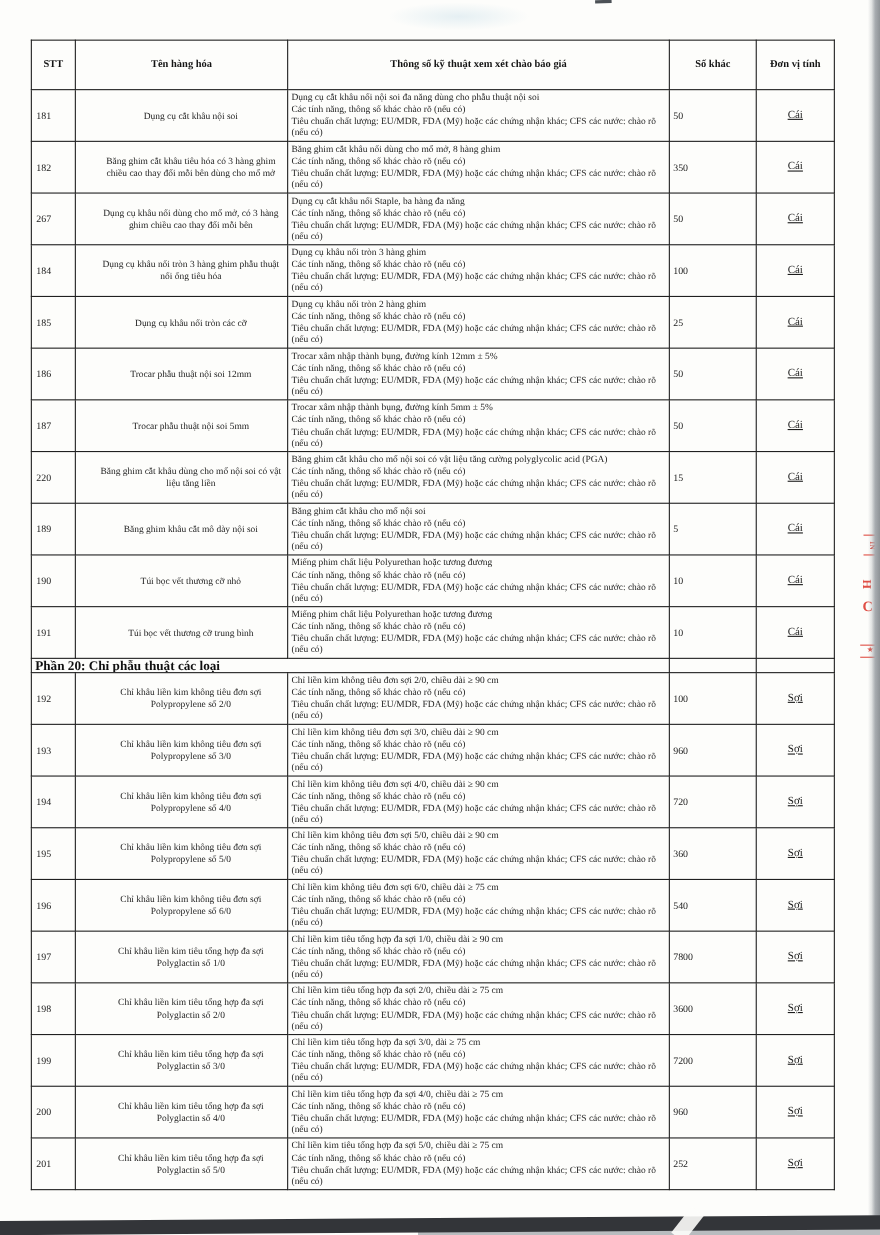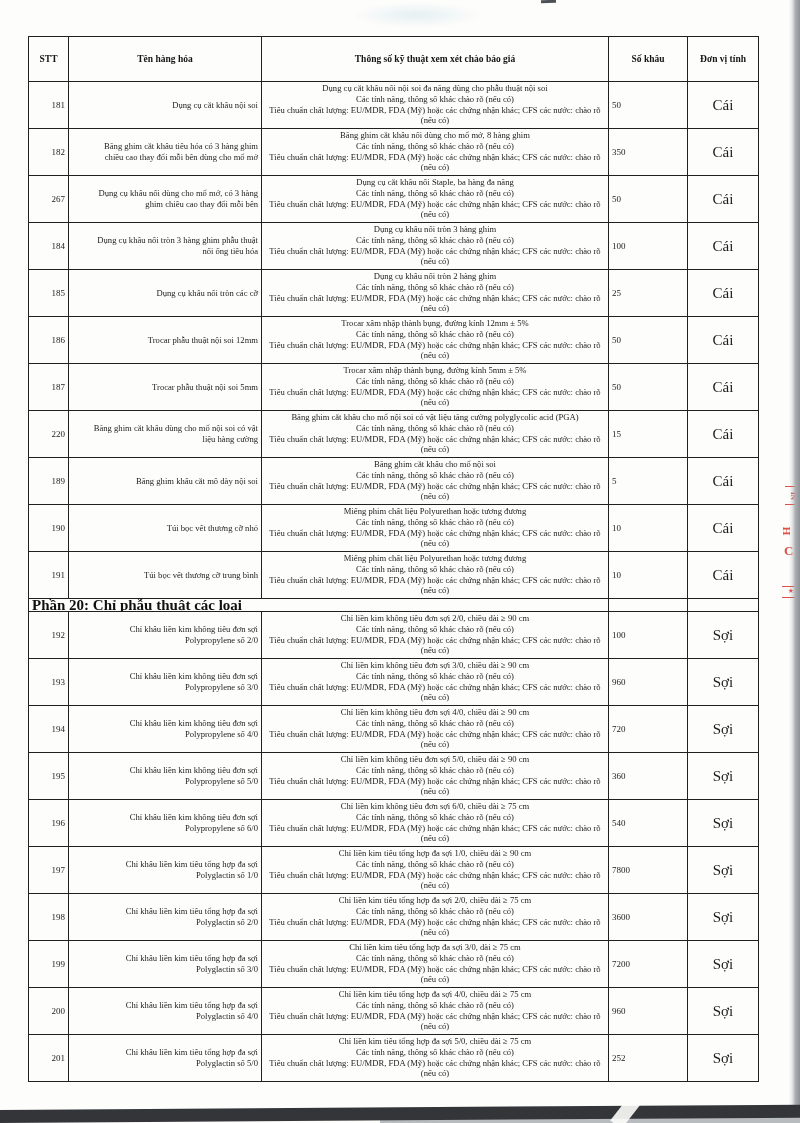--- a/index.html
+++ b/index.html
@@ -106,7 +106,7 @@
         <th>STT</th>
         <th>Tên hàng hóa</th>
         <th>Thông số kỹ thuật xem xét chào báo giá</th>
-        <th>Số khâu</th>
+        <th>Số khác</th>
         <th>Đơn vị tính</th>
       </tr>
     </thead>

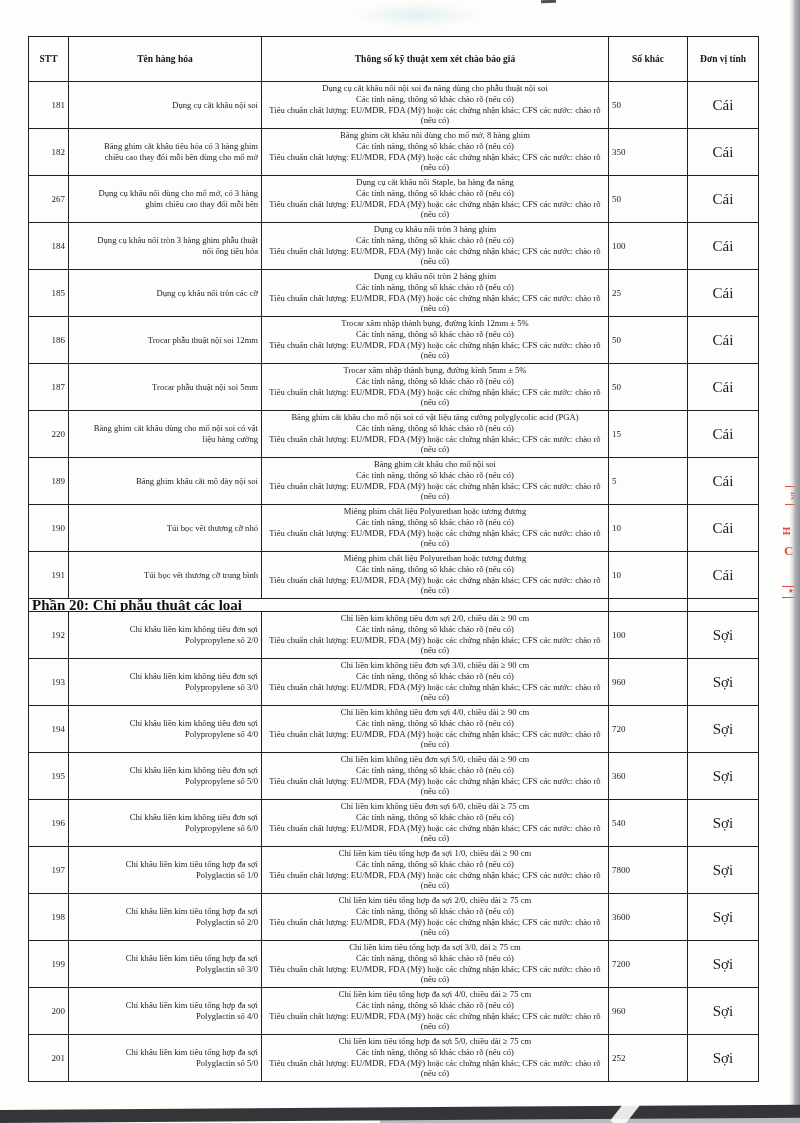--- a/index.html
+++ b/index.html
@@ -32,7 +32,7 @@
   tr.data-row{height:47px;}
   td.c-stt{text-align:right;padding-left:4px;font-size:9px;}
   td.c-name{text-align:right;padding-left:20px;}
-  td.c-spec{vertical-align:top;padding-top:1px;text-align:center;}
+  td.c-spec{vertical-align:top;padding-top:1px;}
   td.c-qty{font-size:9px;}
   td.c-unit{text-align:center;font-size:15px;}
   tr.section-row{height:13px;}

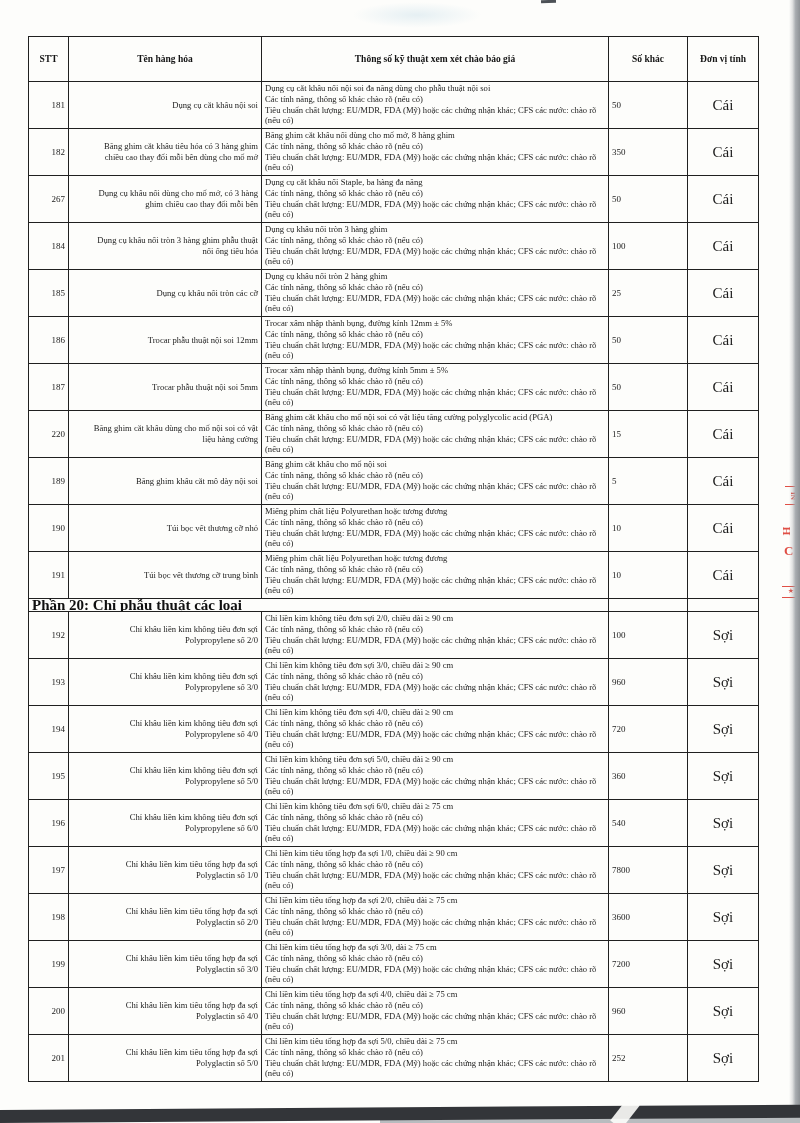--- a/index.html
+++ b/index.html
@@ -30,7 +30,7 @@
     padding:1px 3px;vertical-align:middle;overflow:hidden;
   }
   tr.data-row{height:47px;}
-  td.c-stt{text-align:right;padding-left:4px;font-size:9px;}
+  td.c-stt{text-align:left;padding-left:4px;font-size:9px;}
   td.c-name{text-align:right;padding-left:20px;}
   td.c-spec{vertical-align:top;padding-top:1px;}
   td.c-qty{font-size:9px;}

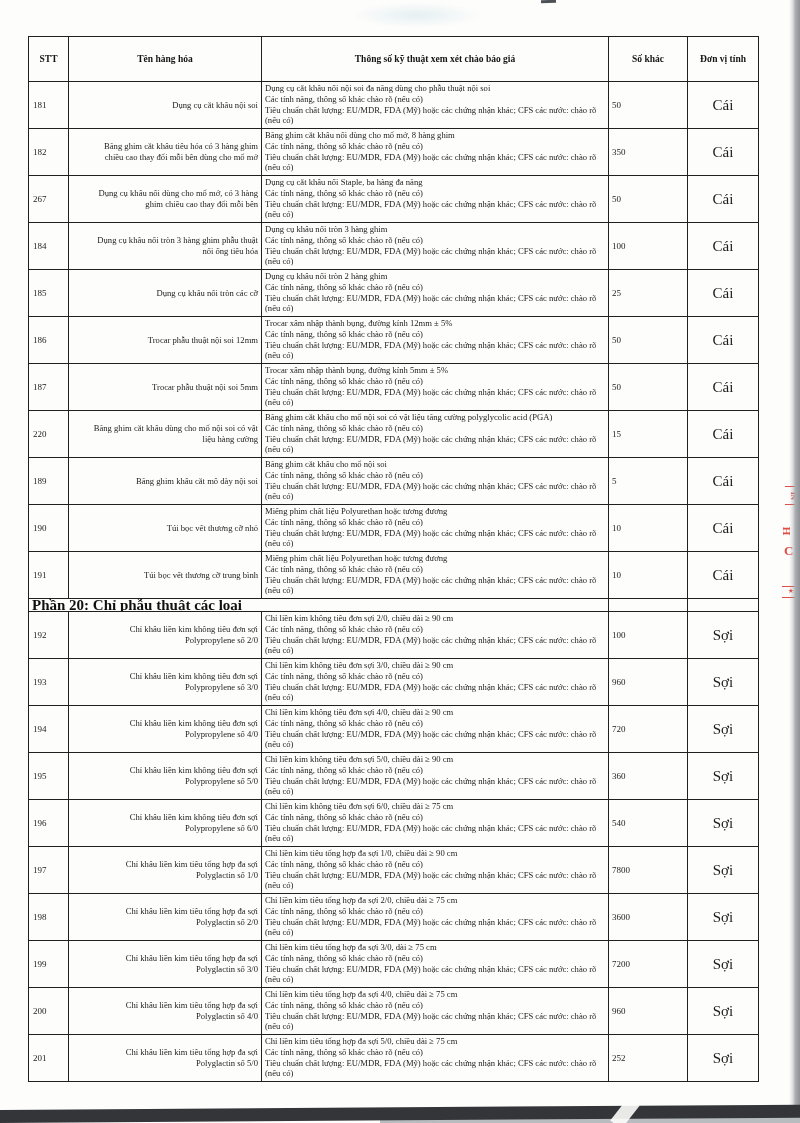--- a/index.html
+++ b/index.html
@@ -31,7 +31,7 @@
   }
   tr.data-row{height:47px;}
   td.c-stt{text-align:left;padding-left:4px;font-size:9px;}
-  td.c-name{text-align:right;padding-left:20px;}
+  td.c-name{text-align:center;padding-left:20px;}
   td.c-spec{vertical-align:top;padding-top:1px;}
   td.c-qty{font-size:9px;}
   td.c-unit{text-align:center;font-size:15px;}

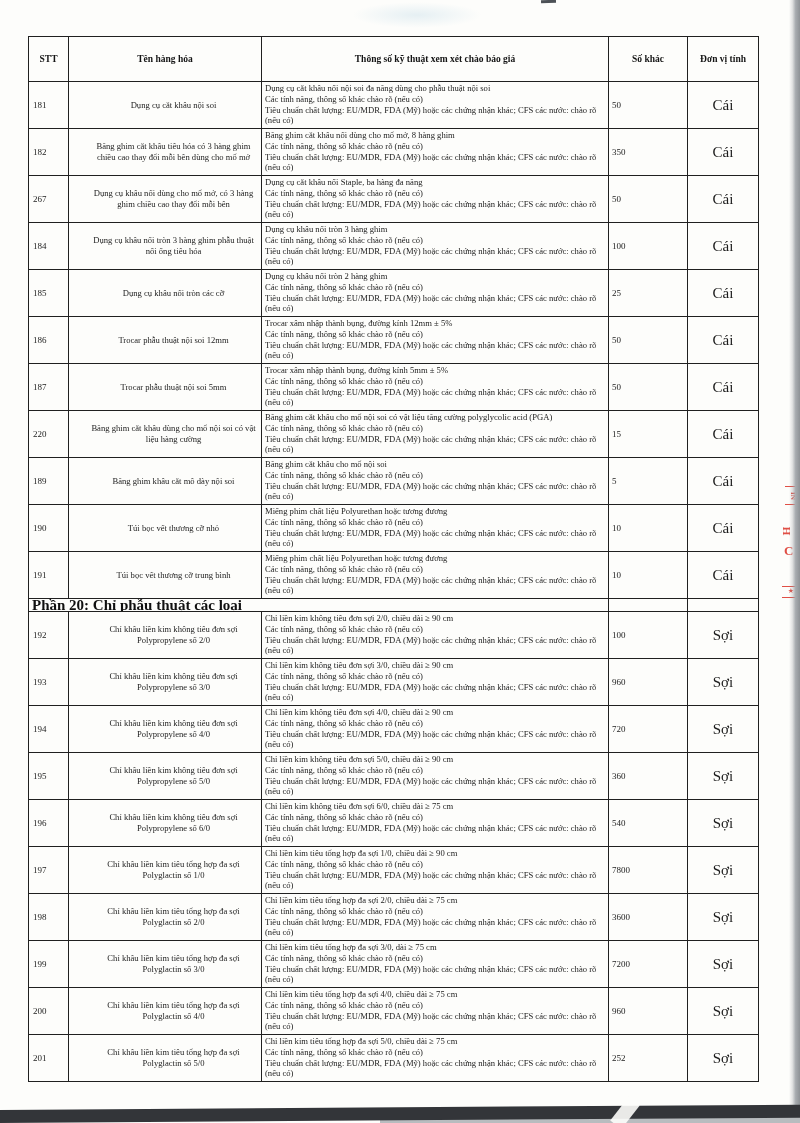--- a/index.html
+++ b/index.html
@@ -34,7 +34,7 @@
   td.c-name{text-align:center;padding-left:20px;}
   td.c-spec{vertical-align:top;padding-top:1px;}
   td.c-qty{font-size:9px;}
-  td.c-unit{text-align:center;font-size:15px;}
+  td.c-unit{text-align:center;font-size:10px;text-decoration:underline;}
   tr.section-row{height:13px;}
   td.c-section{
     font-weight:bold;font-size:15px;padding:0 0 0 3px;line-height:12px;

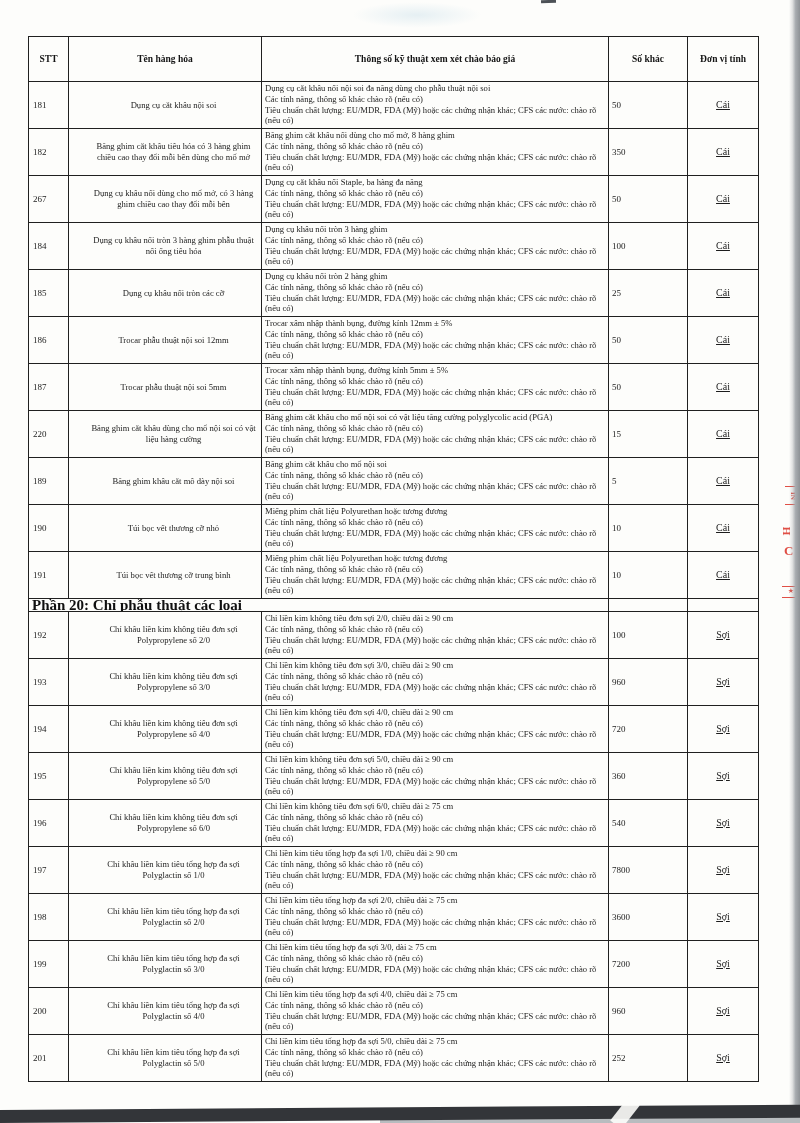--- a/index.html
+++ b/index.html
@@ -197,7 +197,7 @@
 
     <tr class="data-row">
       <td class="c-stt">220</td>
-      <td class="c-name">Băng ghim cắt khâu dùng cho mổ nội soi có vật liệu hàng cường</td>
+      <td class="c-name">Băng ghim cắt khâu dùng cho mổ nội soi có vật liệu tăng liền</td>
       <td class="c-spec">
         <div class="spec-line">Băng ghim cắt khâu cho mổ nội soi có vật liệu tăng cường polyglycolic acid (PGA)</div>
         <div class="spec-line">Các tính năng, thông số khác chào rõ (nếu có)</div>

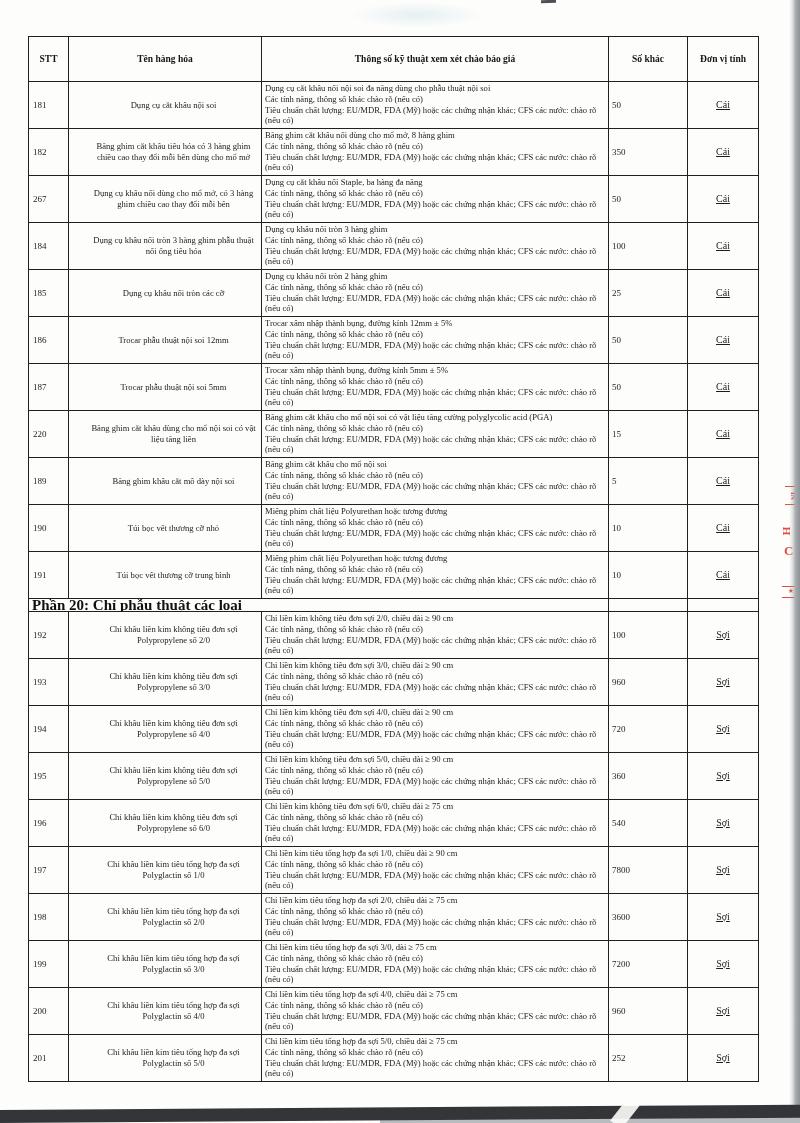--- a/index.html
+++ b/index.html
@@ -37,7 +37,7 @@
   td.c-unit{text-align:center;font-size:10px;text-decoration:underline;}
   tr.section-row{height:13px;}
   td.c-section{
-    font-weight:bold;font-size:15px;padding:0 0 0 3px;line-height:12px;
+    font-weight:bold;font-size:12px;padding:0 0 0 3px;line-height:12px;
     vertical-align:middle;color:#101010;
   }
   .spec-line{white-space:normal;}

